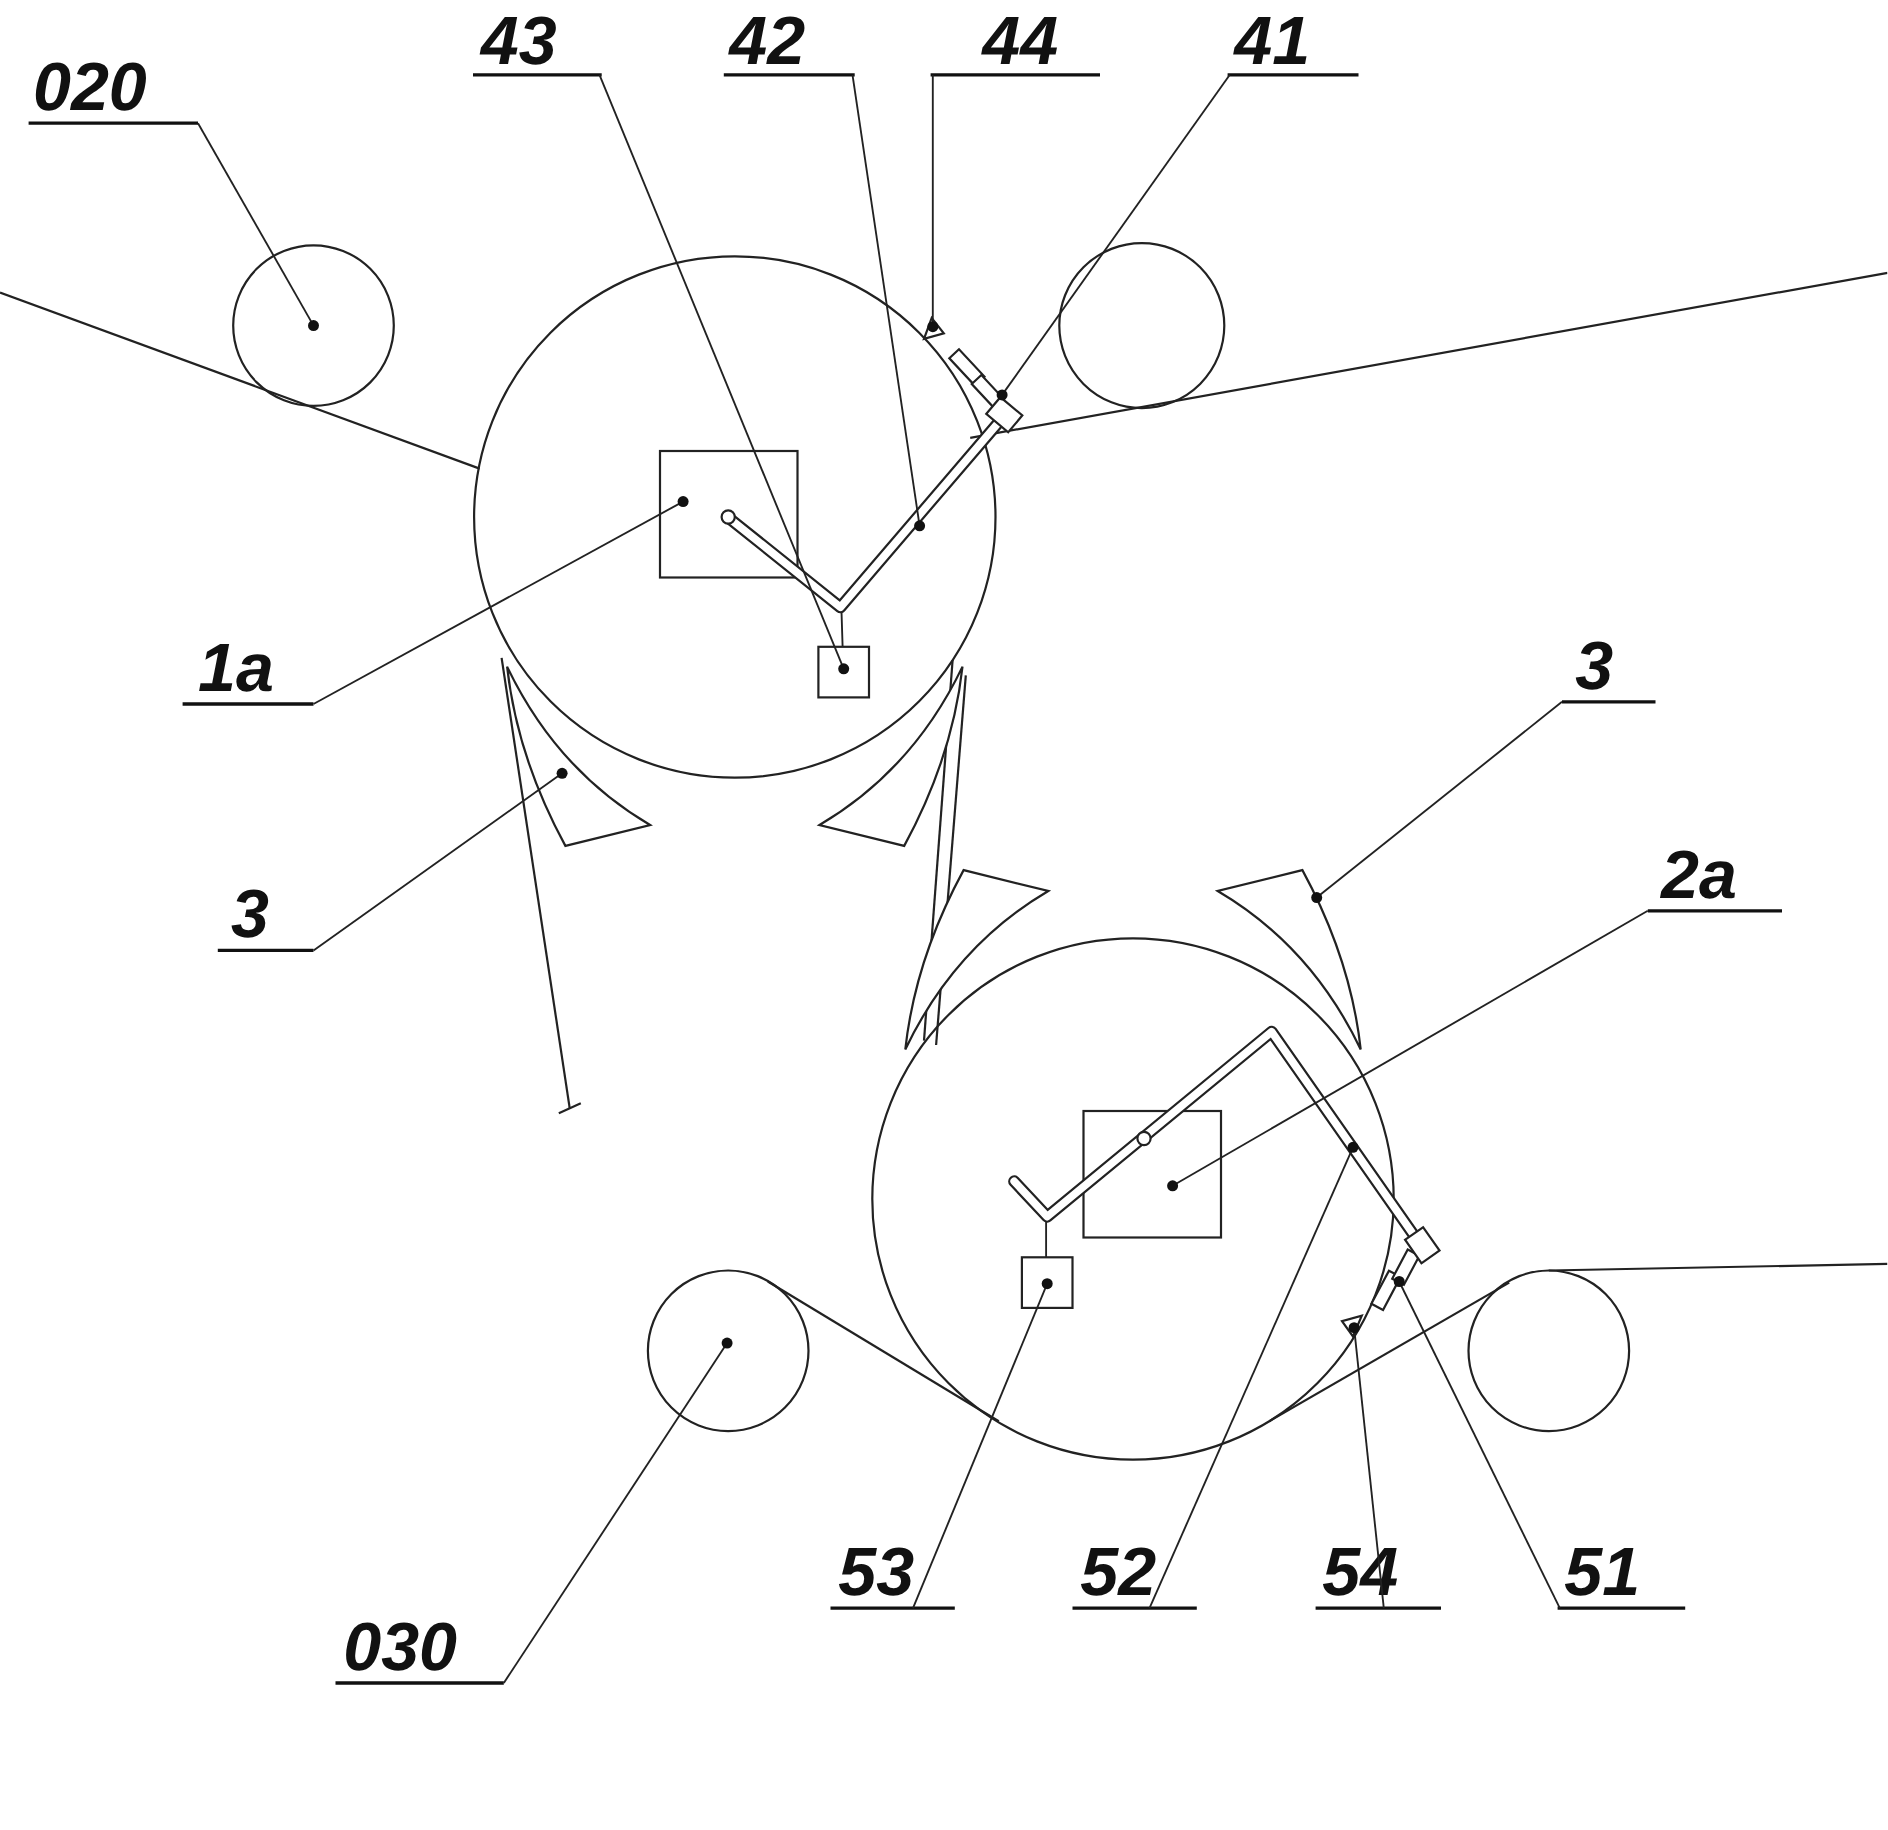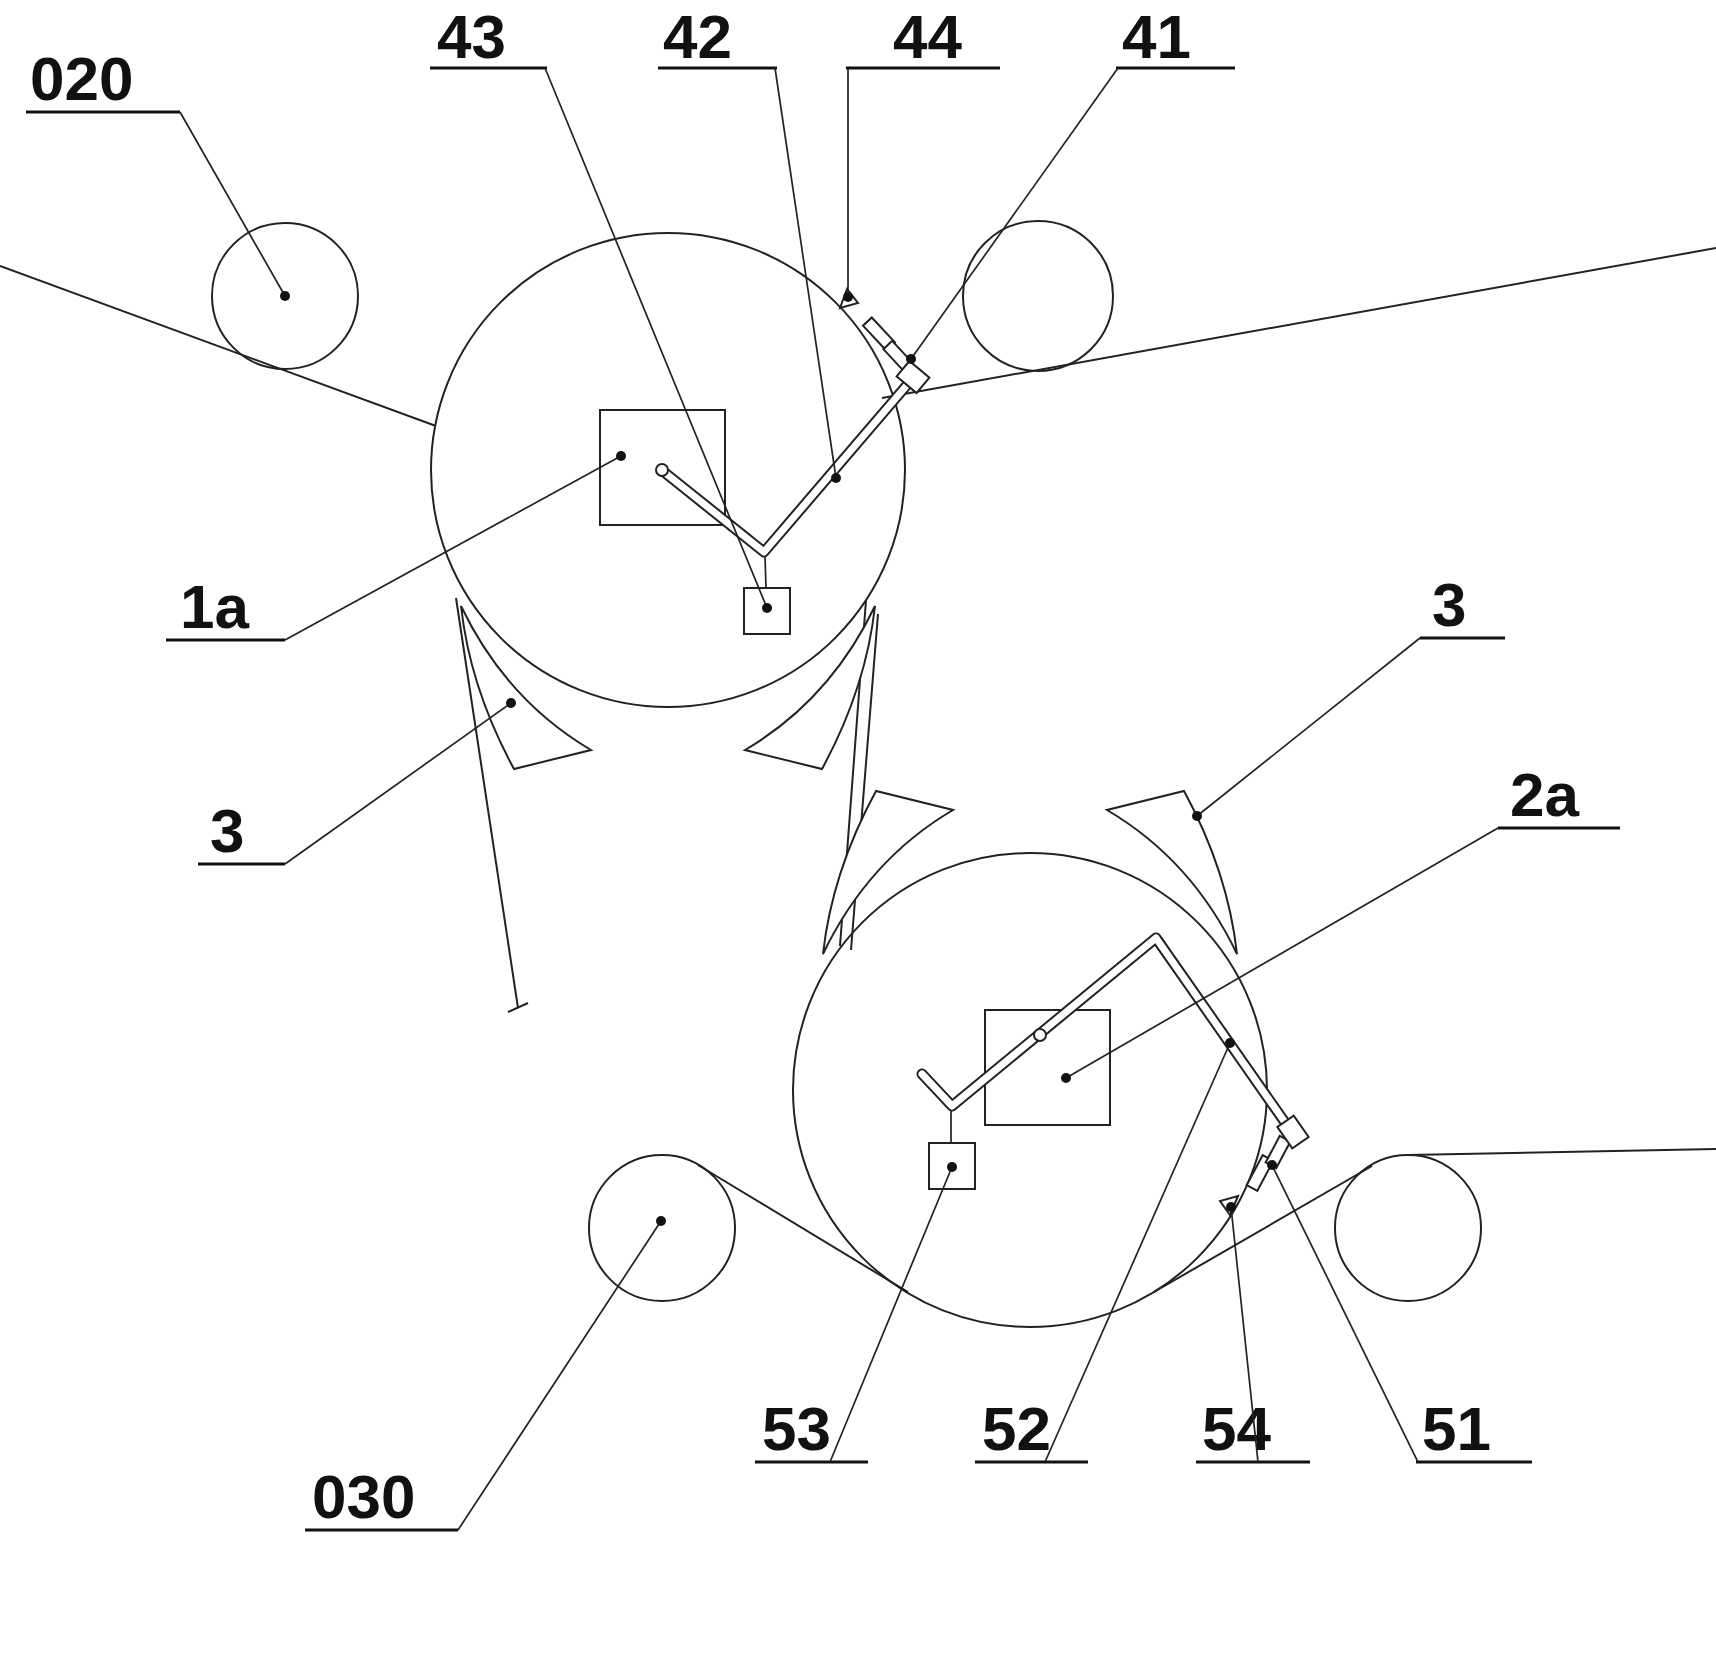--- a/index.html
+++ b/index.html
@@ -3,7 +3,7 @@
 <meta charset="utf-8">
 <style>
   html,body{margin:0;padding:0;background:#ffffff;}
-  .stage{position:relative;width:1716px;height:1664px;background:#ffffff;overflow:hidden;}
+  .stage{position:relative;width:1716px;height:1664px;background:#ffffff;overflow:hidden;font-style:italic;}
   svg{position:absolute;left:0;top:0;}
   .ln{stroke:#222;stroke-width:2;fill:none;}
   .thin{stroke:#222;stroke-width:1.7;fill:none;}

